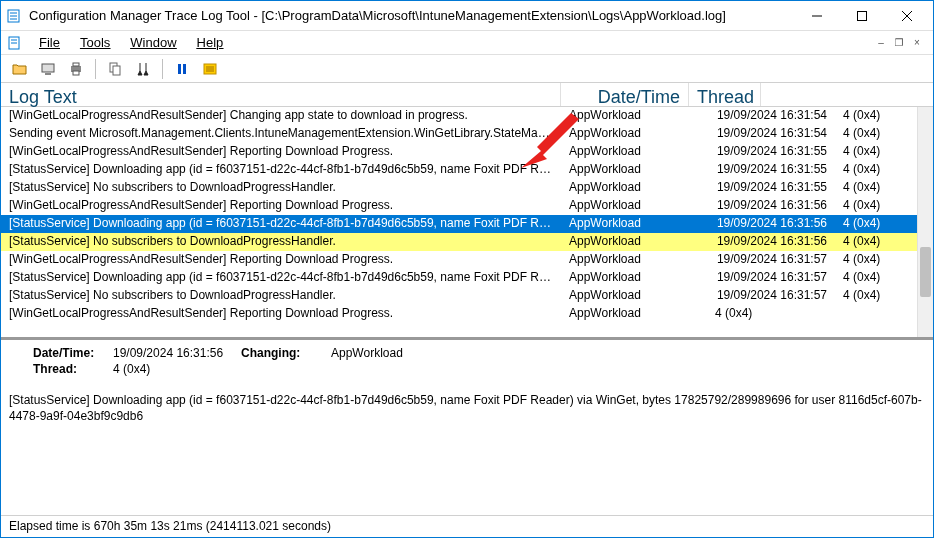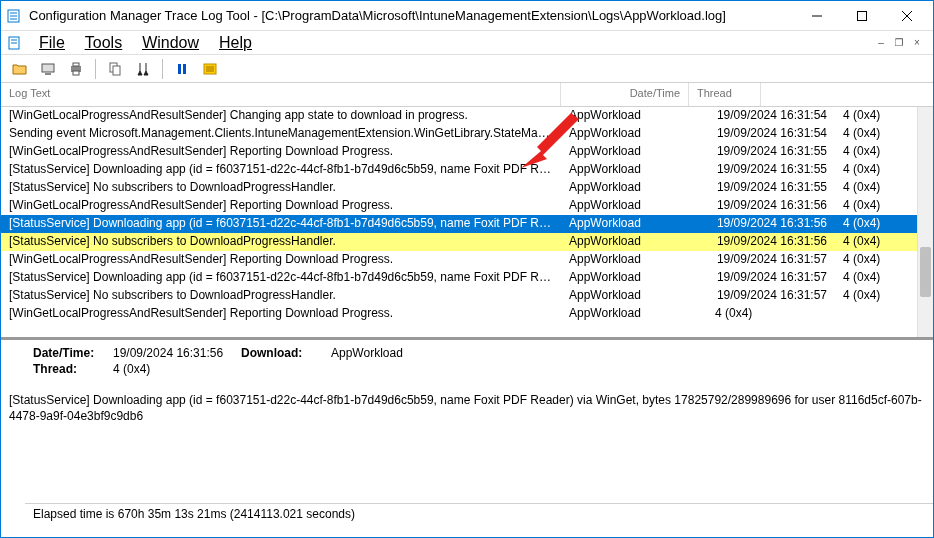--- a/index.html
+++ b/index.html
@@ -35,7 +35,7 @@
       border-bottom: 1px solid #e0e0e0;
     }
     .menubar-left-icon { width: 16px; height: 16px; margin: 0 6px 0 2px; display: inline-flex; }
-    .menu-item { padding: 2px 10px; font-size: 16px; text-decoration: underline; }
+    .menu-item { padding: 2px 10px; font-size: 13px; text-decoration: underline; }
     .menu-item .ul { text-decoration: underline; }
     .menubar-right { margin-left: auto; display: flex; gap: 2px; padding-right: 4px; }
     .md-btn { width: 16px; height: 16px; display: flex; align-items: center; justify-content: center; font-size: 10px; color: #555; }

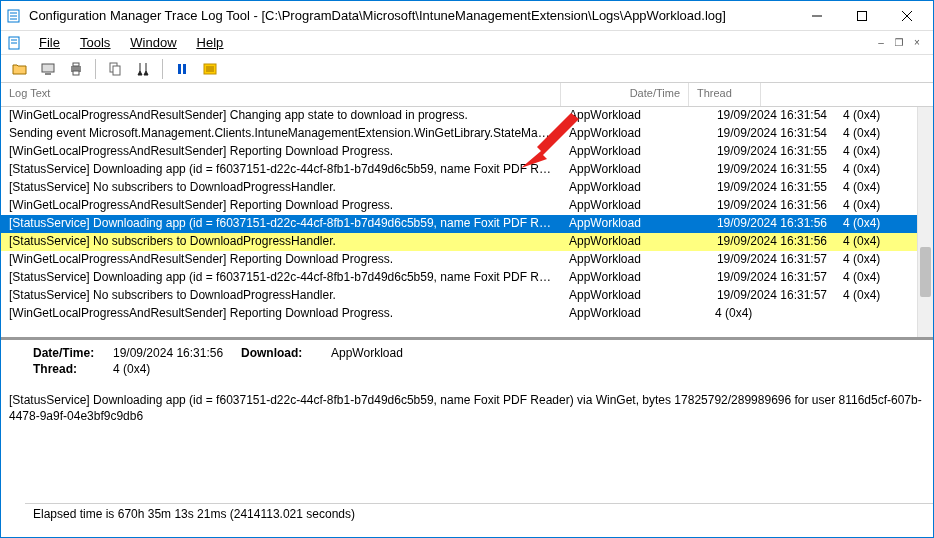--- a/index.html
+++ b/index.html
@@ -65,8 +65,8 @@
     .lh-cell {
       padding: 4px 8px;
       border-right: 1px solid #e0e0e0;
-      font-size: 11px;
-      color: #737373;
+      font-size: 18px;
+      color: #0c4a6e;
     }
     .col-text { width: 560px; }
     .col-comp { width: 146px; }

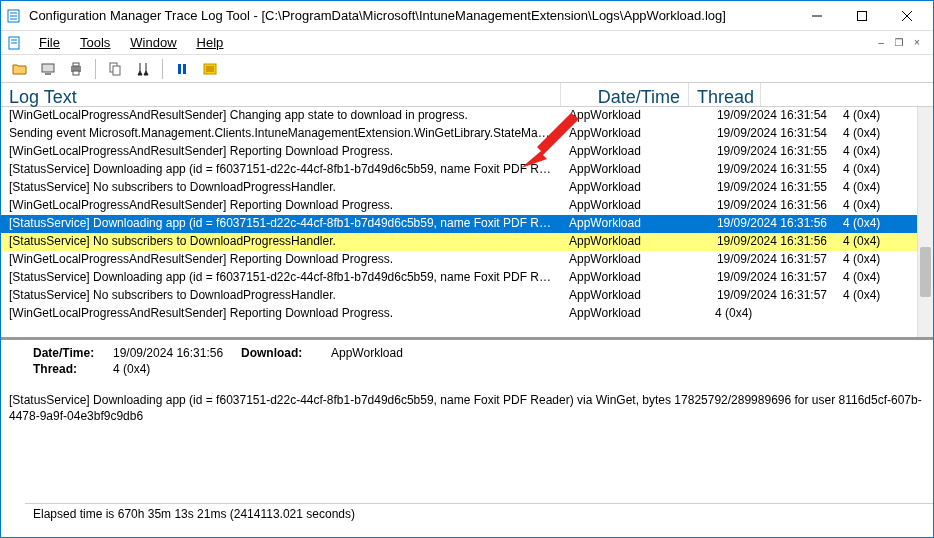--- a/index.html
+++ b/index.html
@@ -345,7 +345,7 @@
       <span>19/09/2024 16:31:56</span>
     </div>
     <div class="dt-col2">
-      <span class="dt-label2">Download:</span>
+      <span class="dt-label2">Changing:</span>
       <span>AppWorkload</span>
     </div>
   </div>

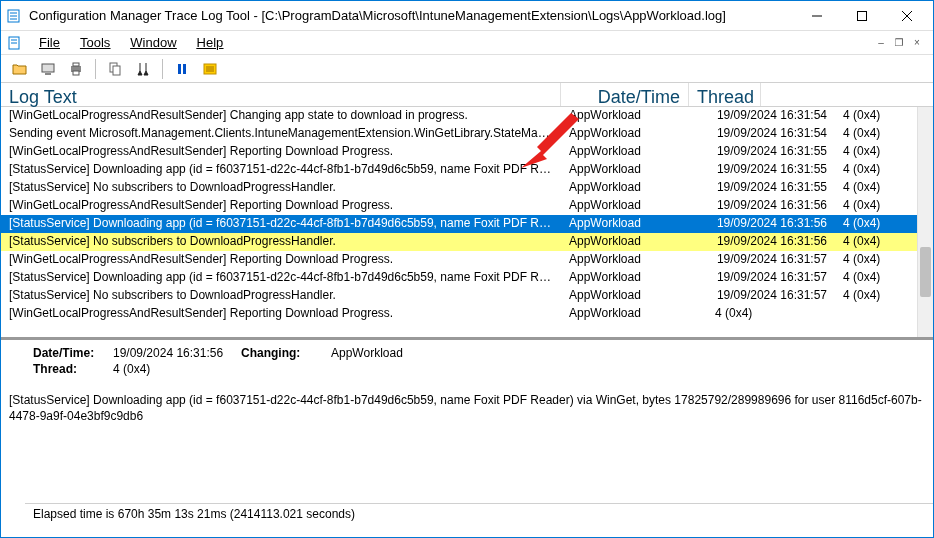--- a/index.html
+++ b/index.html
@@ -130,12 +130,11 @@
       left: 0;
       right: 0;
       bottom: 0;
-      height: 34px;
+      height: 22px;
       border-top: 1px solid #d0d0d0;
       padding: 3px 8px;
       font-size: 12px;
       background: #fff;
-      margin-left: 24px;
     }
 
     .arrow {

